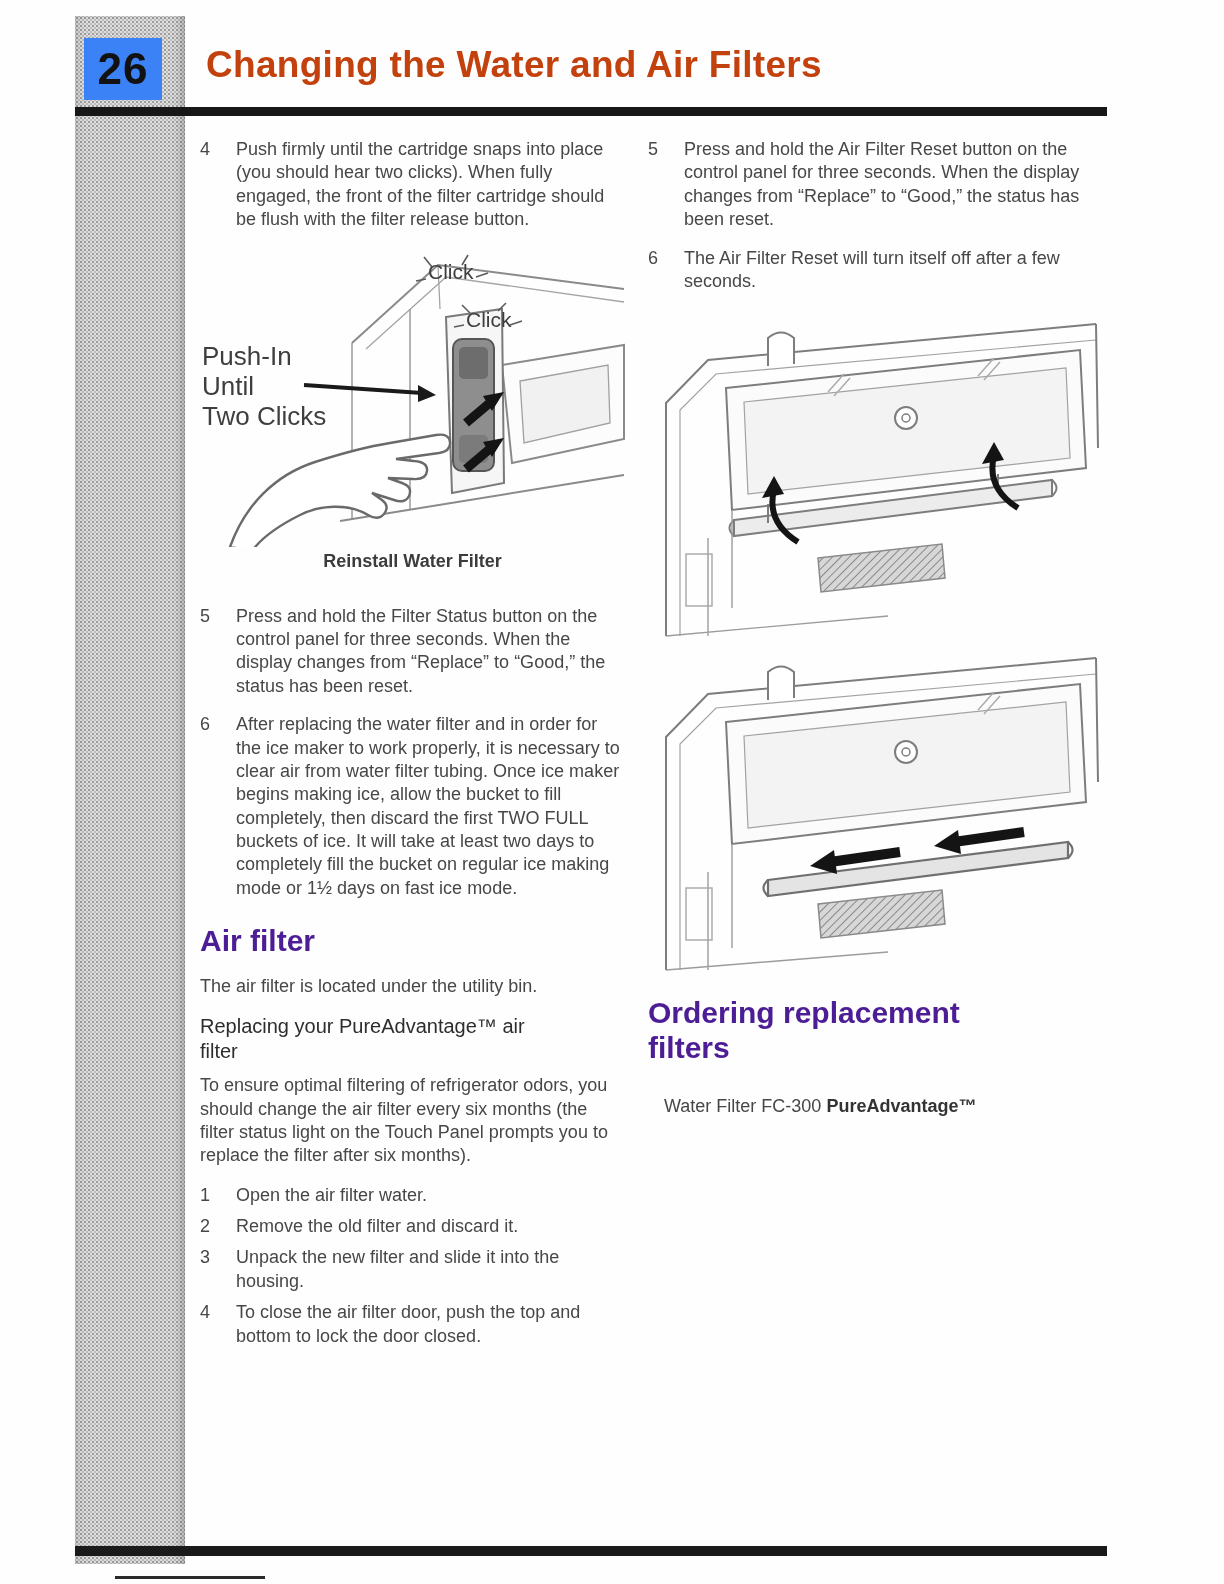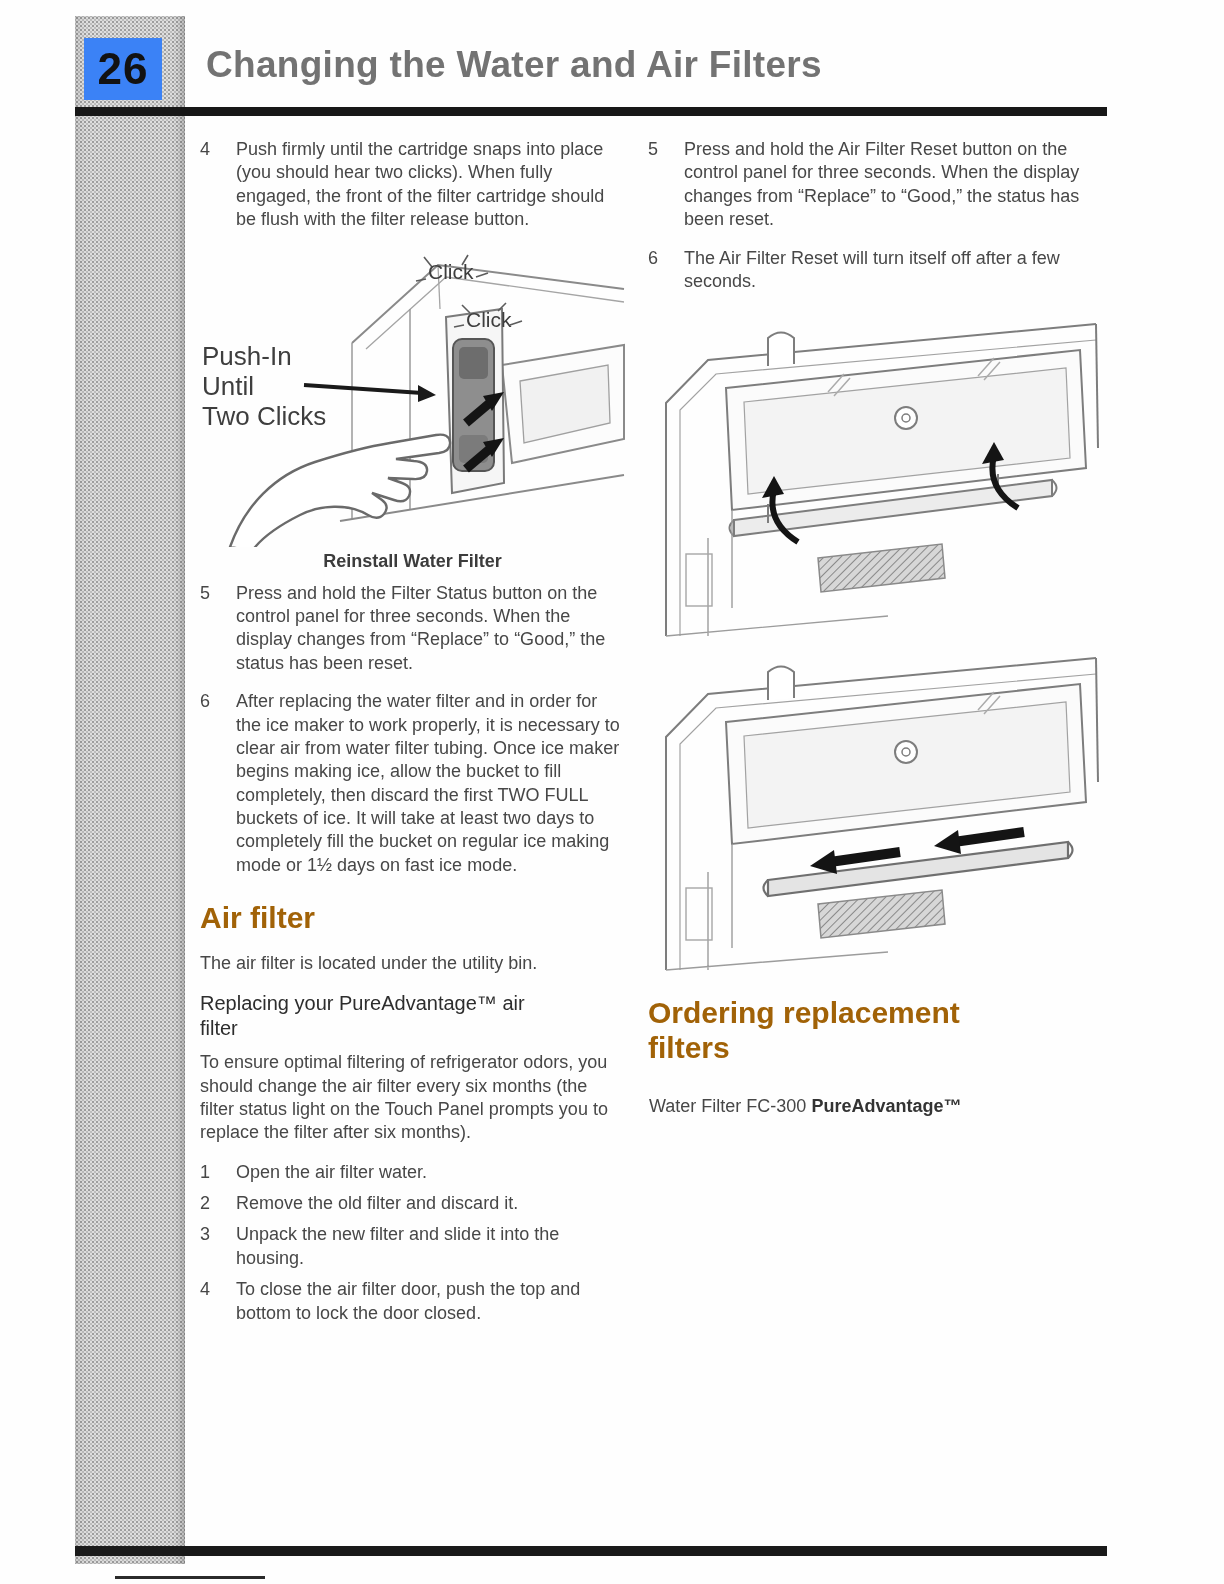--- a/index.html
+++ b/index.html
@@ -28,7 +28,7 @@
   }
   .title {
     position:absolute; left:206px; top:44px; margin:0;
-    font-size:37px; font-weight:bold; color:#737373; letter-spacing:0.3px;
+    font-size:37px; font-weight:bold; color:#c2410c; letter-spacing:0.3px;
     white-space:nowrap;
   }
   .title-rule { position:absolute; left:75px; top:107px; width:1032px; height:9px; background:#171717; }

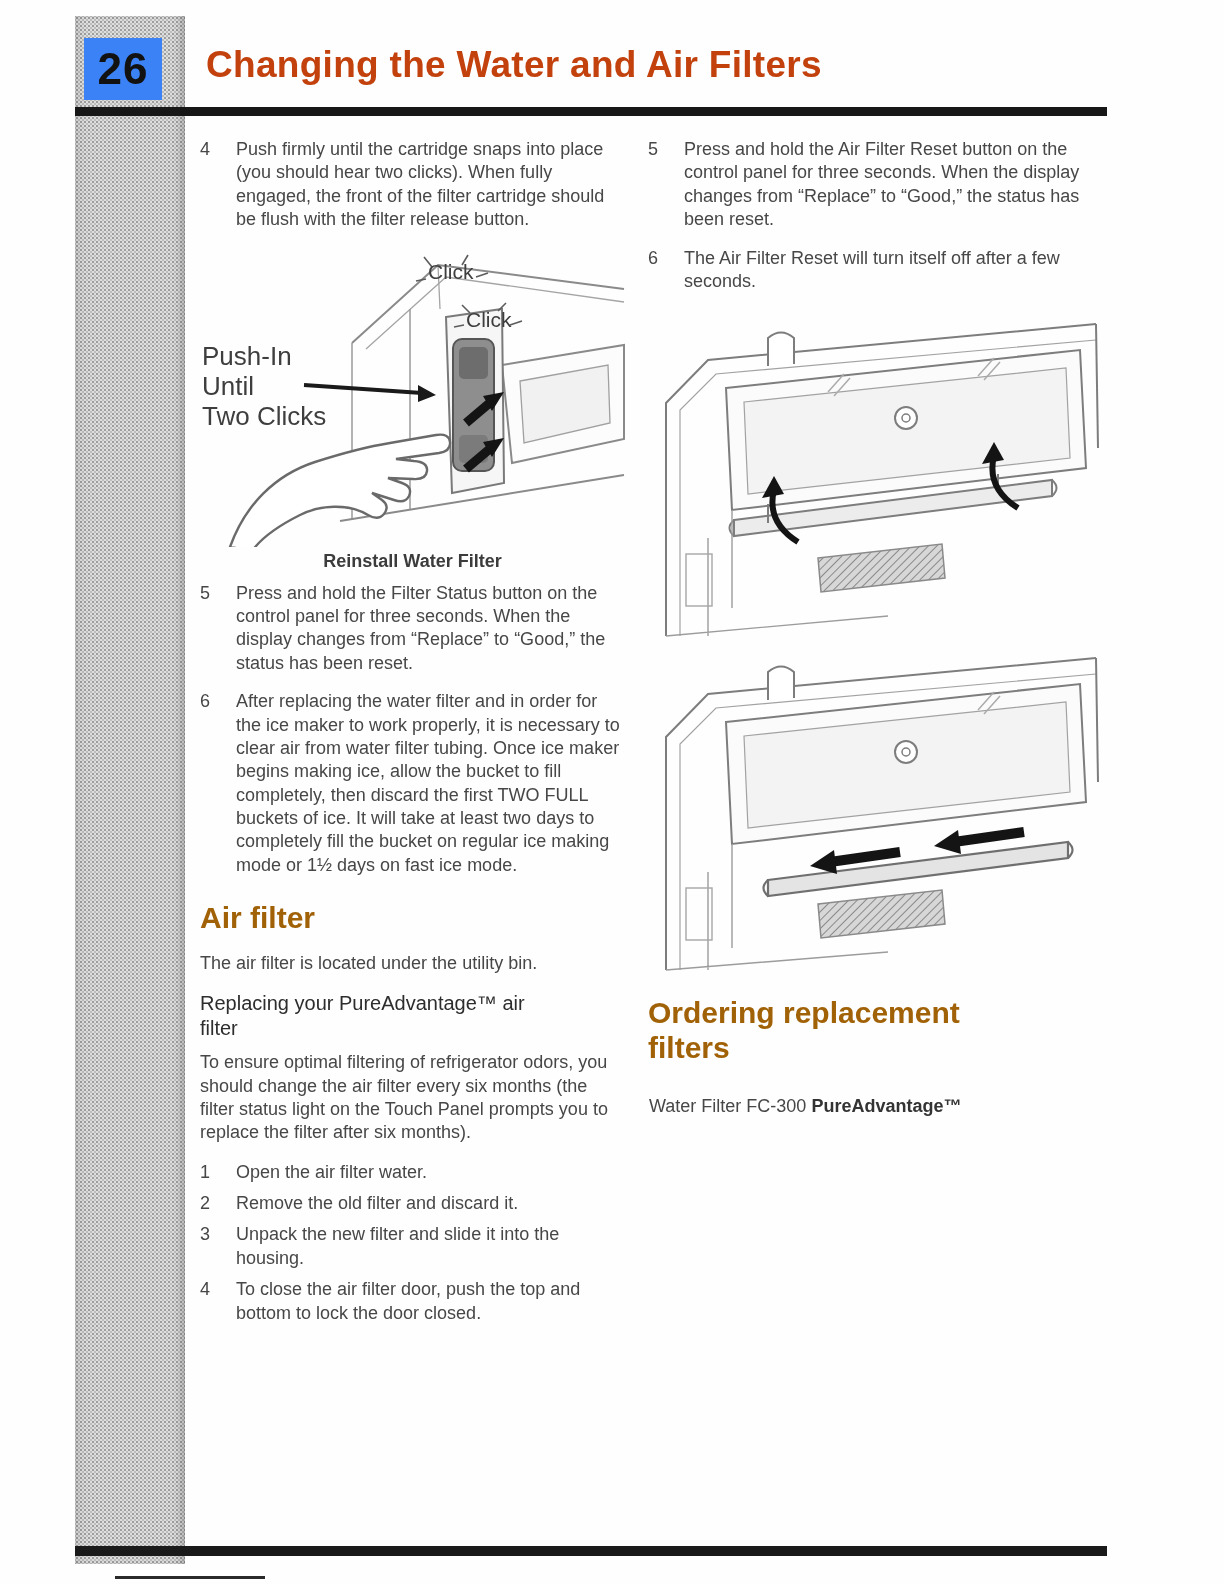--- a/index.html
+++ b/index.html
@@ -47,7 +47,7 @@
   .figure svg { display:block; }
   .fig-caption {
     text-align:center; font-weight:bold; font-size:18px; color:#3c3c3c;
-    margin:4px 0 10px;
+    margin:4px 0 33px;
   }
 
   h2 { font-size:30px; font-weight:bold; color:#a16207; margin:24px 0 16px; line-height:1.15; }

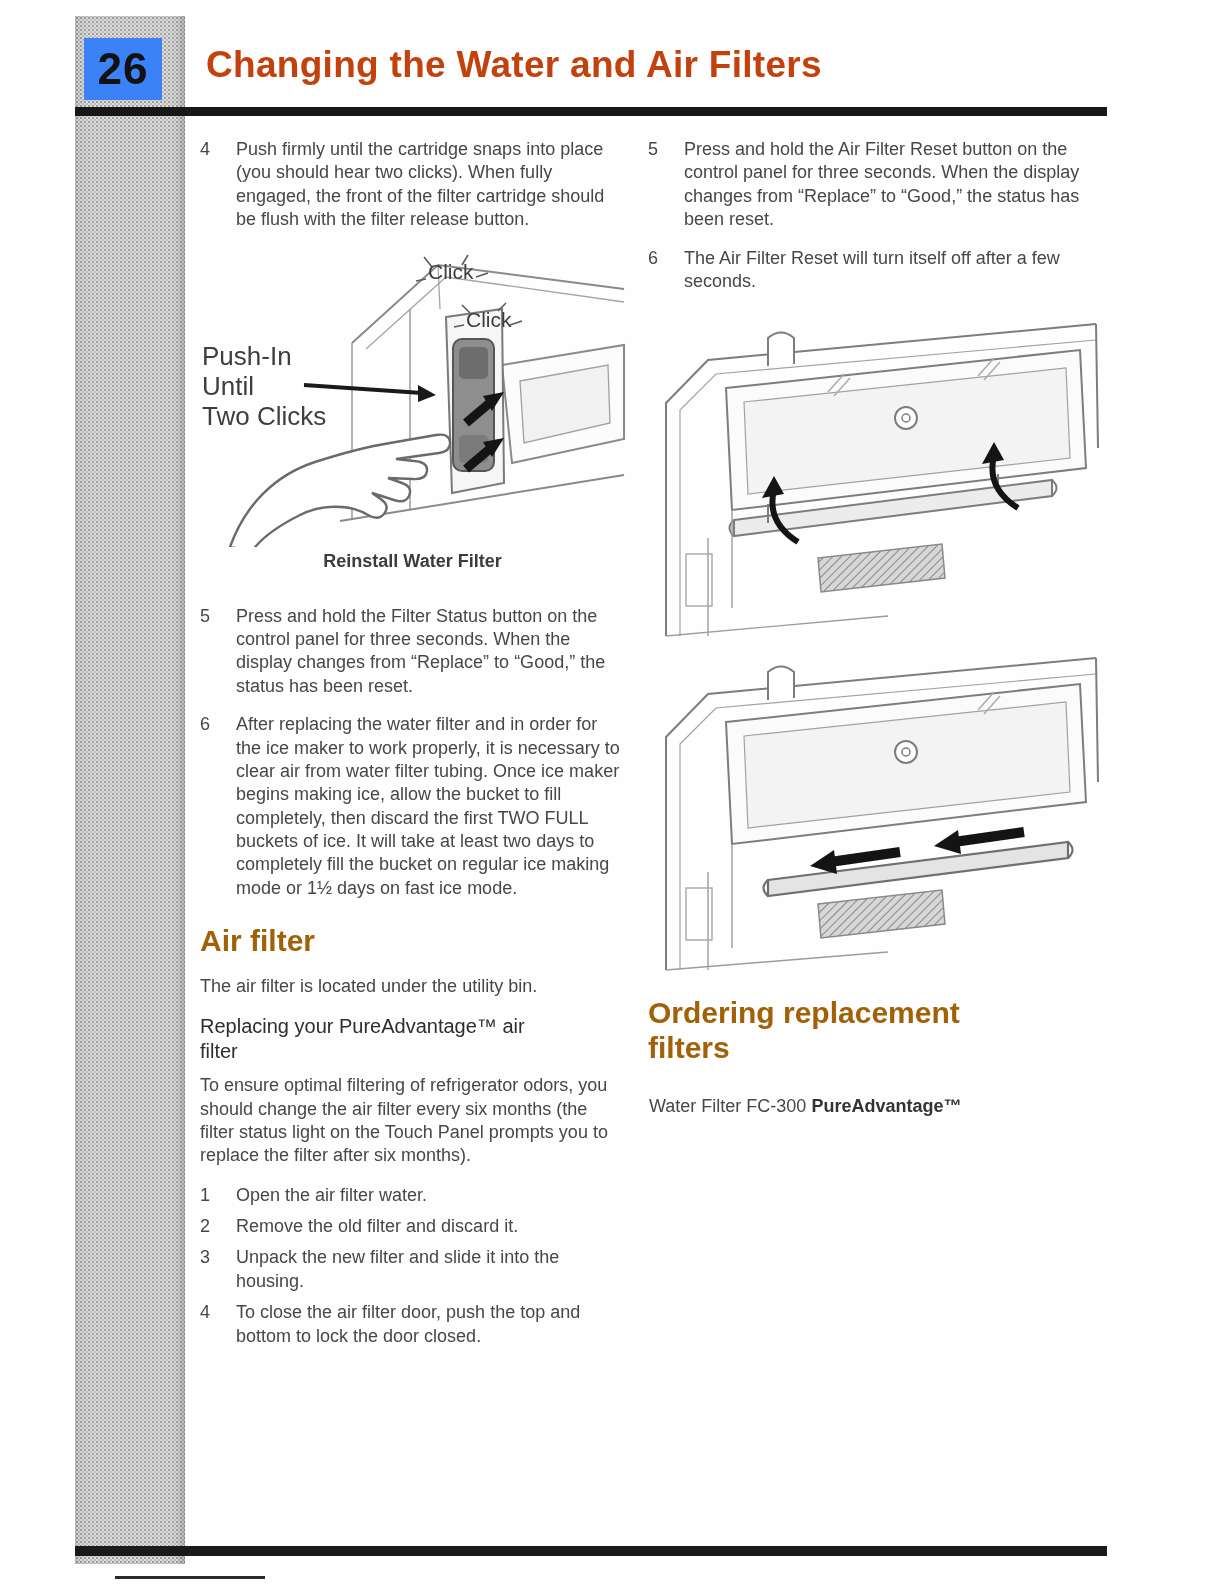--- a/index.html
+++ b/index.html
@@ -50,7 +50,7 @@
     margin:4px 0 33px;
   }
 
-  h2 { font-size:30px; font-weight:bold; color:#a16207; margin:24px 0 16px; line-height:1.15; }
+  h2 { font-size:30px; font-weight:bold; color:#4c1d95; margin:24px 0 16px; line-height:1.15; }
   h2.wrap { max-width:400px; }
   h3 { font-size:20px; font-weight:normal; color:#2d2d2d; margin:4px 0 10px; max-width:365px; line-height:1.25; }
   p  { font-size:18px; line-height:1.3; margin:0 0 16px; color:#474747; }

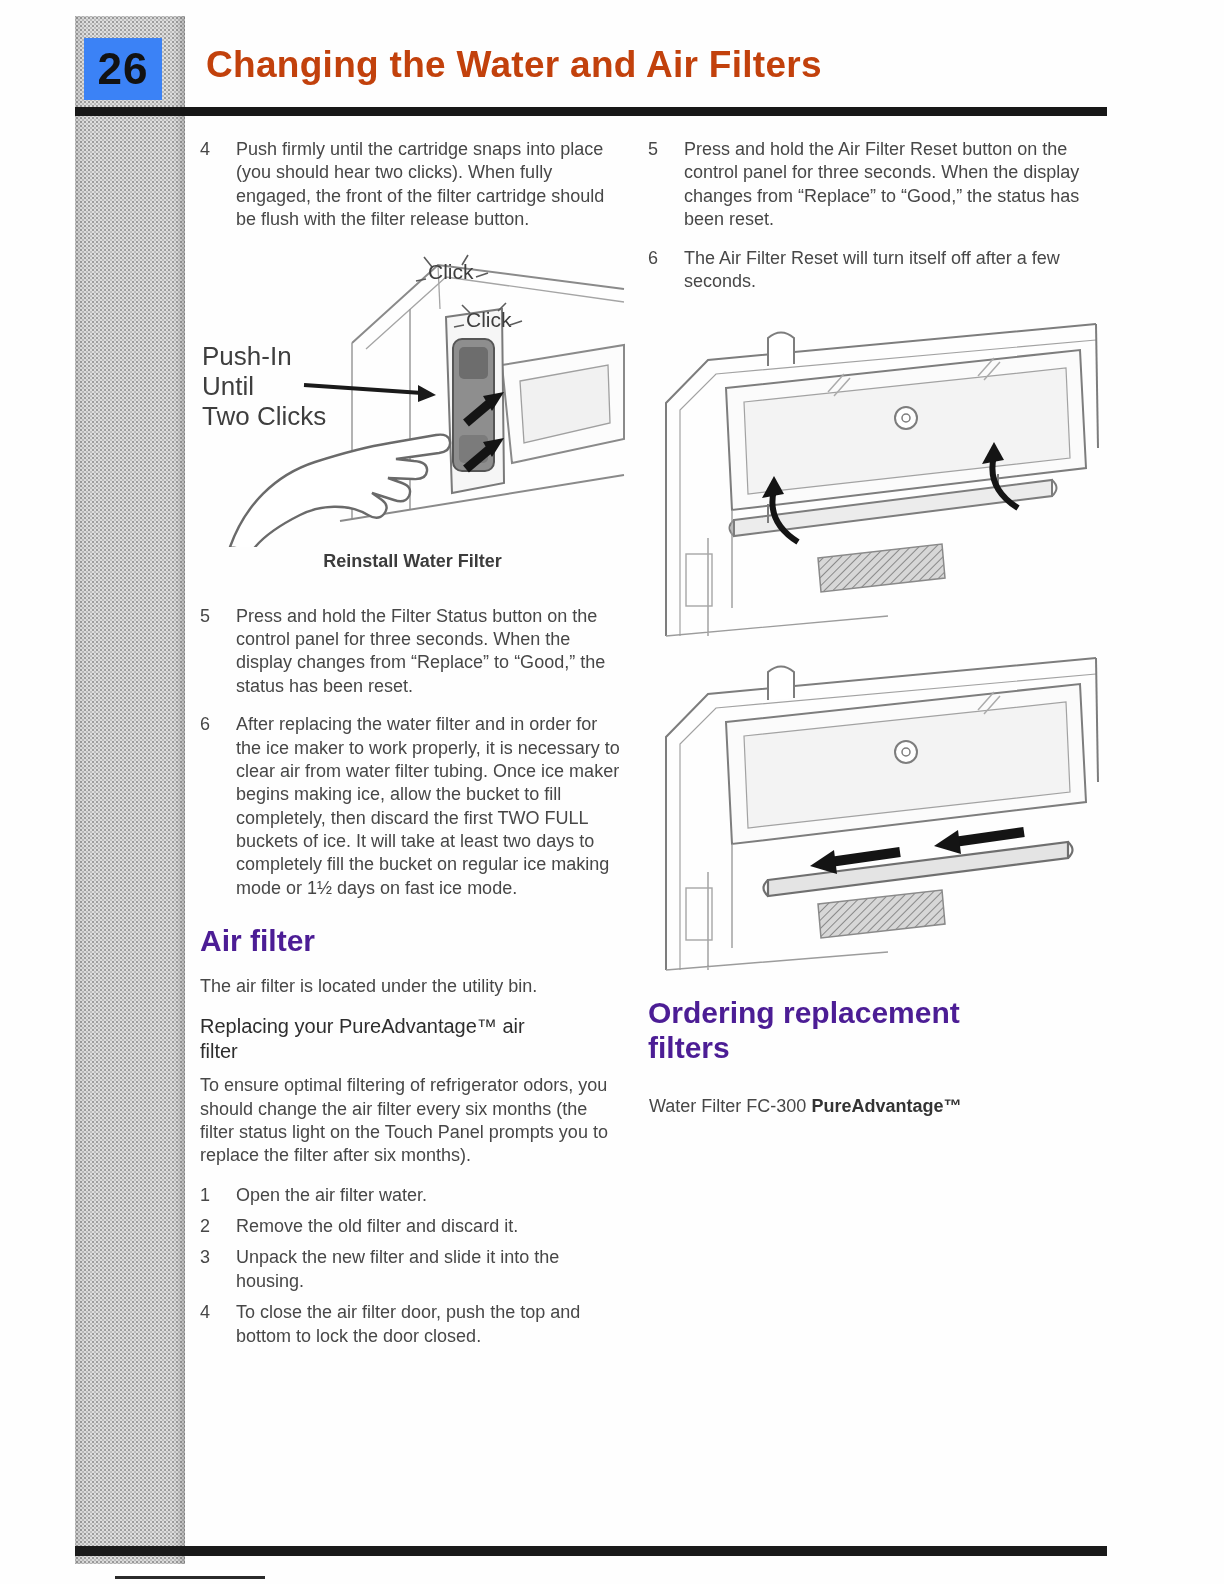--- a/index.html
+++ b/index.html
@@ -55,7 +55,7 @@
   h3 { font-size:20px; font-weight:normal; color:#2d2d2d; margin:4px 0 10px; max-width:365px; line-height:1.25; }
   p  { font-size:18px; line-height:1.3; margin:0 0 16px; color:#474747; }
 
-  .ref-line { font-size:18px; line-height:1.3; color:#474747; margin:0 1px 10px; }
+  .ref-line { font-size:18px; line-height:1.3; color:#474747; margin:0 16px 10px; }
   .ref-line .brand { font-weight:bold; color:#333; }
   .ref-indent { margin-left:24px; margin-bottom:44px; }
   .ref-gap { margin-top:30px; }

